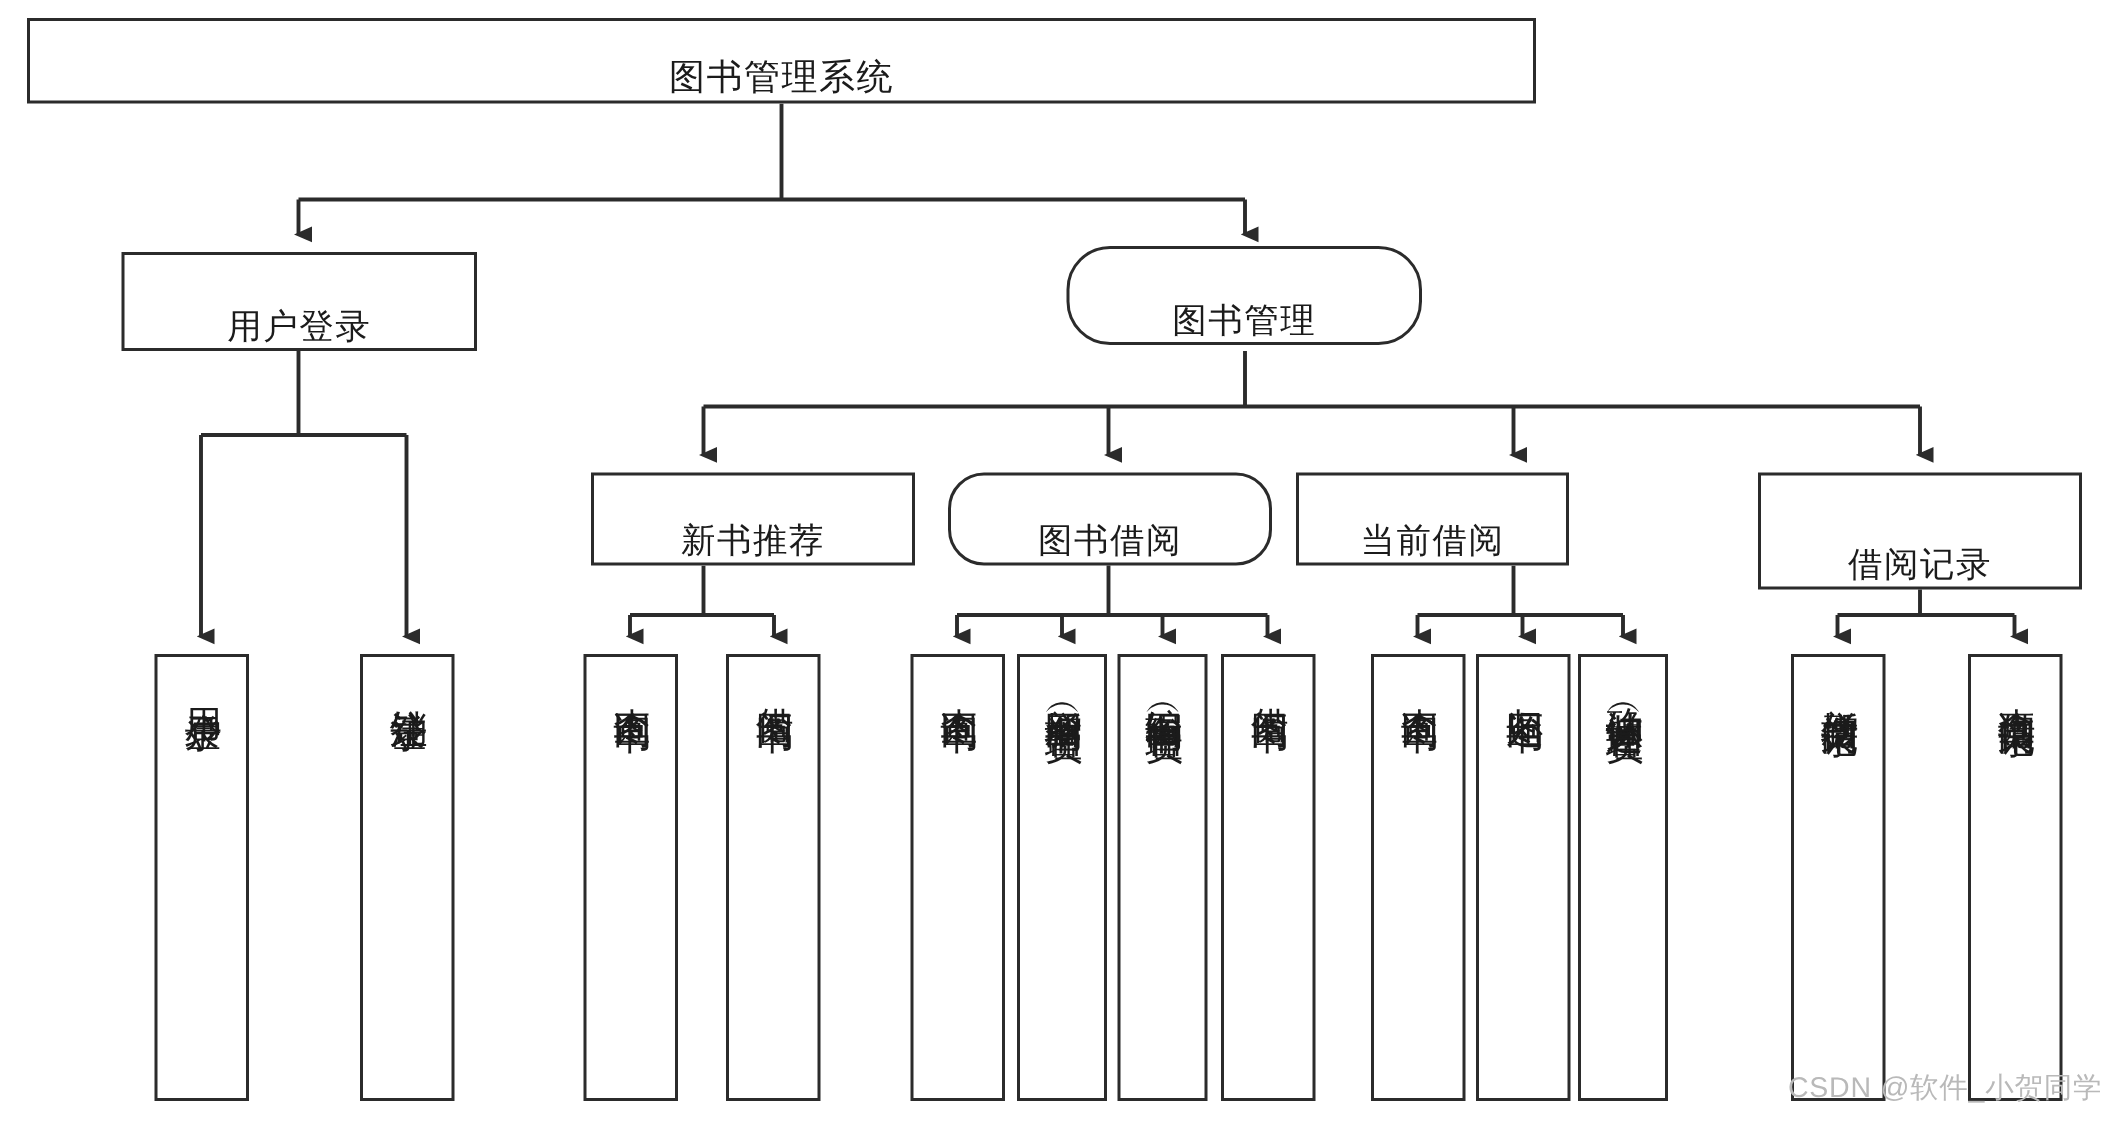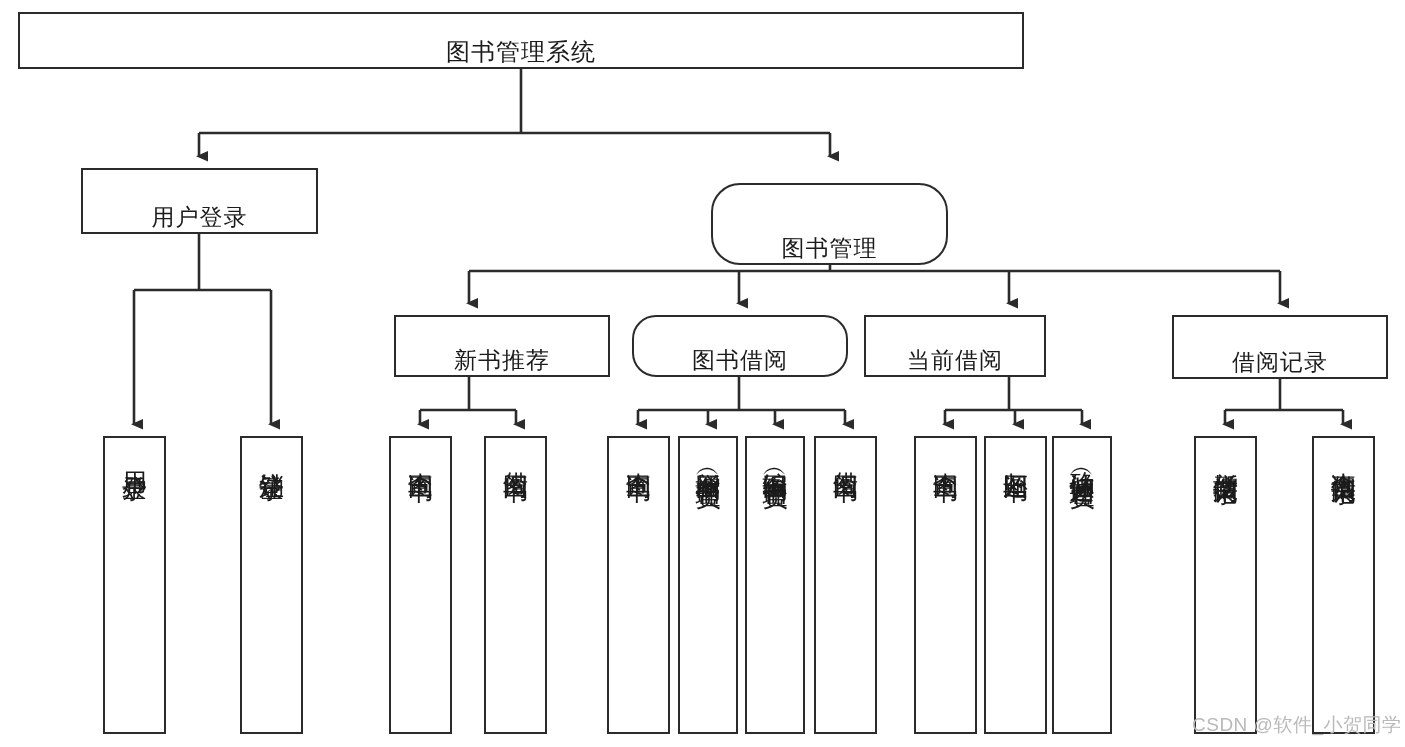--- a/index.html
+++ b/index.html
@@ -132,7 +132,7 @@
   <div class="node horiz" style="left: 81px; top: 168px; width: 237px; height: 66px;">
     <span>用户登录</span>
   </div>
-  <div class="node horiz" style="left: 711px; top: 183px; width: 237px; height: 82px; border-radius: 29px;">
+  <div class="node horiz" style="left: 711px; top: 164px; width: 237px; height: 66px; border-radius: 29px;">
     <span>图书管理</span>
   </div>
 

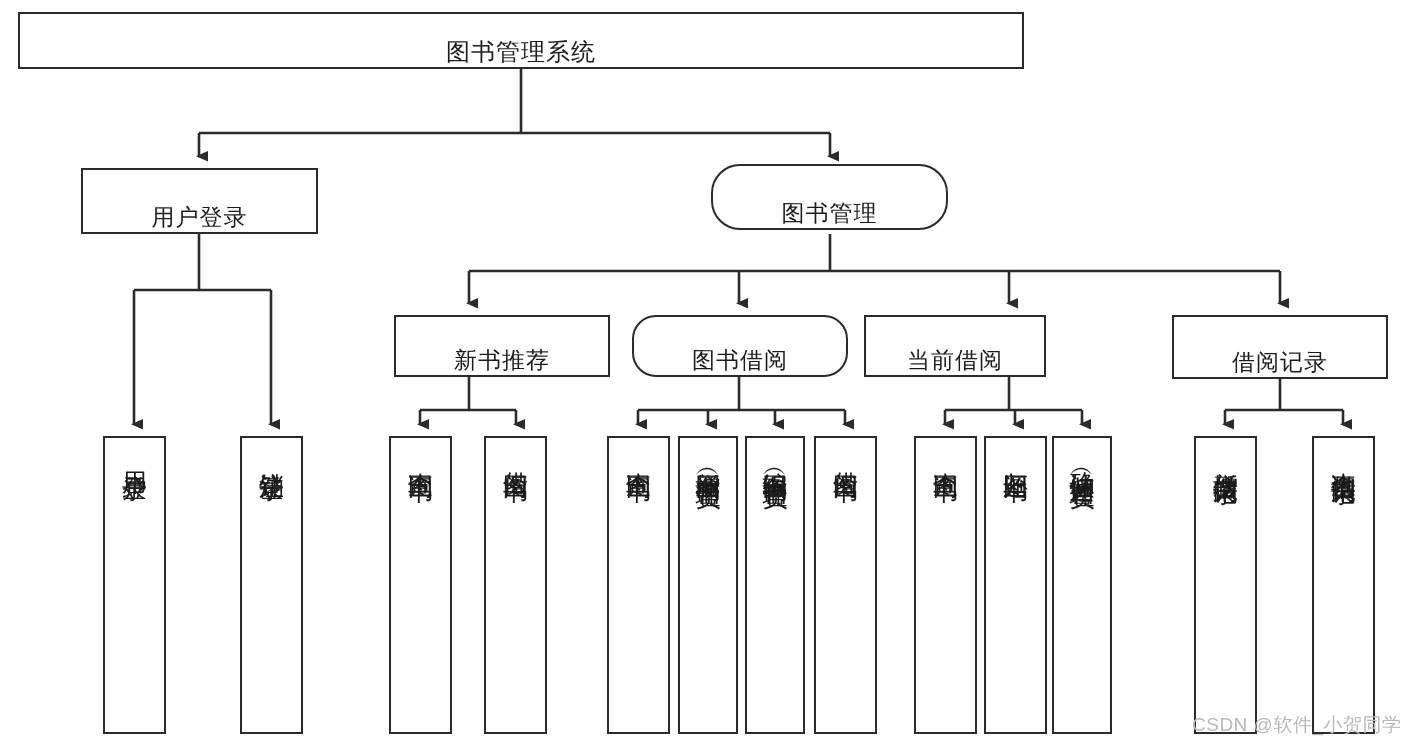--- a/index.html
+++ b/index.html
@@ -145,7 +145,7 @@
   <div class="node horiz" style="left: 864px; top: 315px; width: 182px; height: 62px;">
     <span>当前借阅</span>
   </div>
-  <div class="node horiz" style="left: 1172px; top: 315px; width: 216px; height: 64px;">
+  <div class="node horiz" style="left: 1172px; top: 315px; width: 216px; height: 78px;">
     <span>借阅记录</span>
   </div>
 

